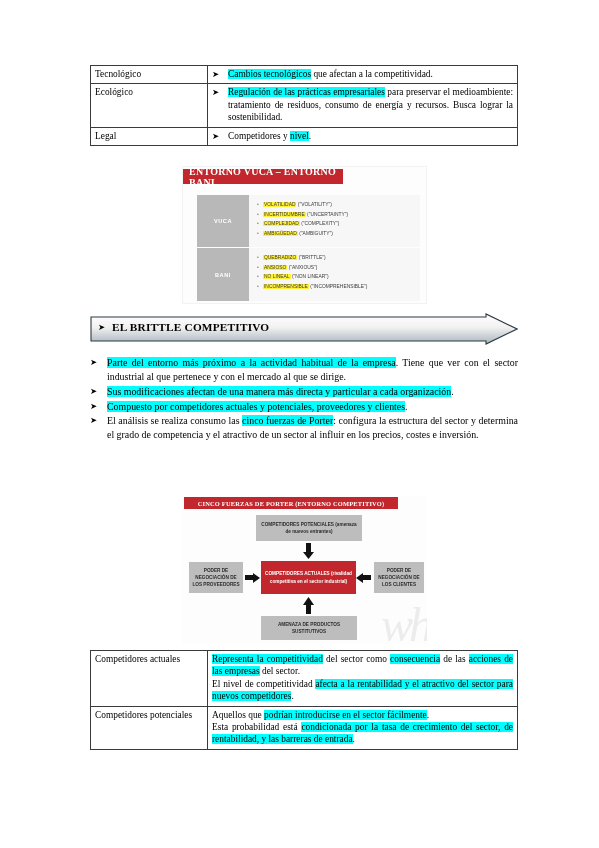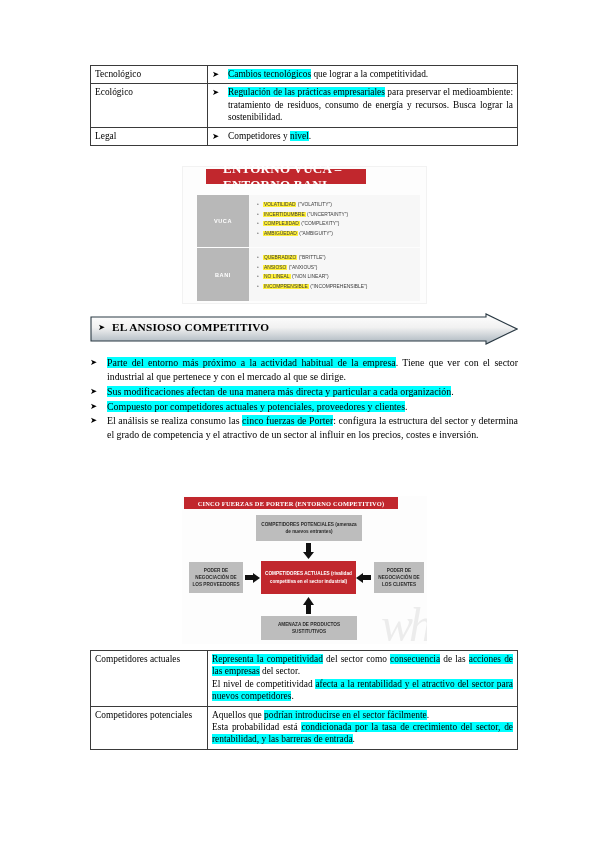--- a/index.html
+++ b/index.html
@@ -239,7 +239,7 @@
           <div class="bullet-row">
             <span class="bullet-glyph">➤</span>
             <span class="bullet-text">
-              <span class="hl">Cambios tecnológicos</span><span> que lograr a la competitividad.</span>
+              <span class="hl">Cambios tecnológicos</span><span> que afectan a la competitividad.</span>
             </span>
           </div>
         </td>

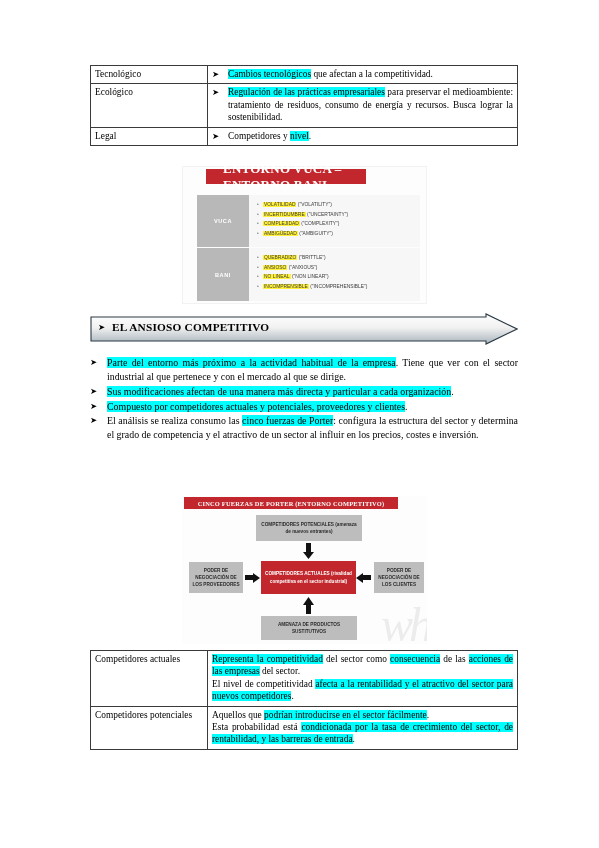--- a/index.html
+++ b/index.html
@@ -73,13 +73,12 @@
     color: #ffffff;
     font-family: "Liberation Serif", serif;
     font-weight: bold;
-    font-size: 13px;
+    font-size: 10px;
     letter-spacing: 0.25px;
     display: flex;
     align-items: center;
-    padding-left: 17px;
-    box-sizing: border-box;
-    margin-left: 23px;
+    padding-left: 6px;
+    box-sizing: border-box;
   }
   #vuca-figure .v-sidebar {
     position: absolute;

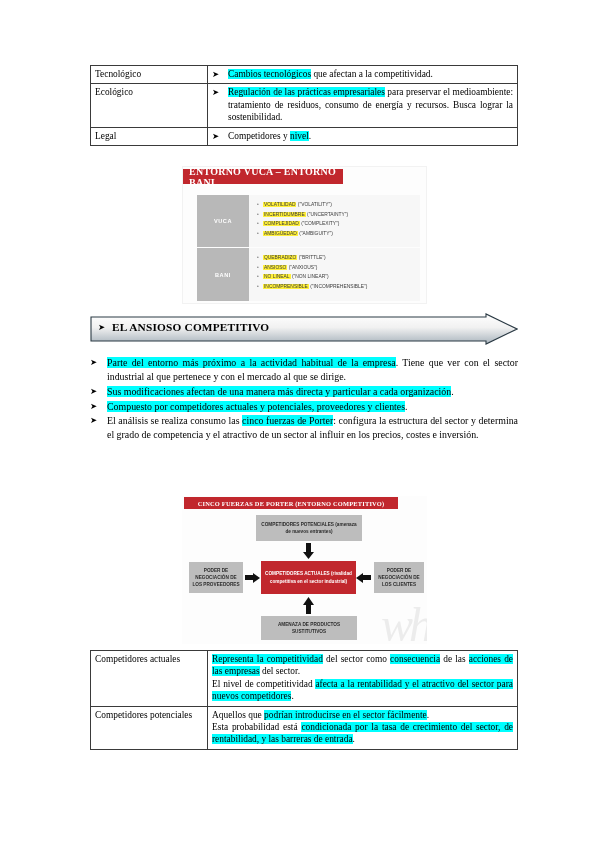--- a/index.html
+++ b/index.html
@@ -308,7 +308,7 @@
       <path d="M1 4 L396 4 L396 1 L427 16 L396 31 L396 28 L1 28 Z" fill="url(#bgrad)" stroke="#2b3a44" stroke-width="1.1"></path>
     </svg>
     <span class="bullet-ar">➤</span>
-    <span class="label">EL ANSIOSO COMPETITIVO</span>
+    <span class="label">EL BRITTLE COMPETITIVO</span>
   </div>
 
   <div id="body-bullets">

